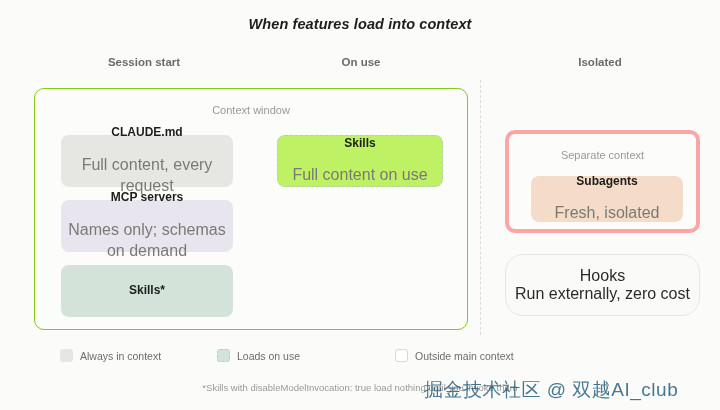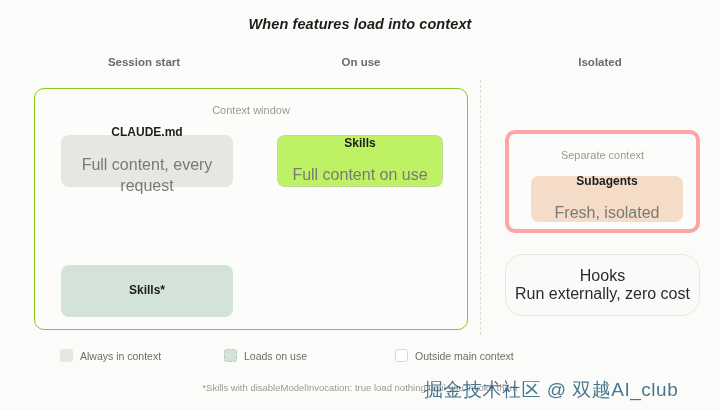--- a/index.html
+++ b/index.html
@@ -228,6 +228,10 @@
     <div class="card-sub">Full content, every request</div>
   </div>
 
+  <div class="card card-mcp">
+    <div class="card-title">MCP servers</div>
+    <div class="card-sub">Names only; schemas on demand</div>
+  </div>
 
   <div class="card card-skills-star">
     <div class="card-title">Skills*</div>

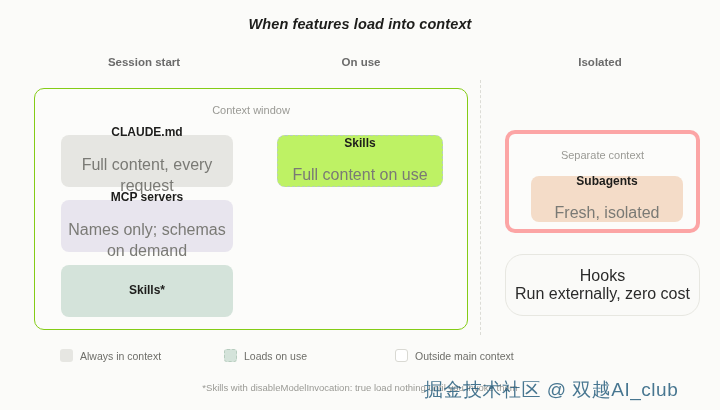--- a/index.html
+++ b/index.html
@@ -175,7 +175,7 @@
     color: #6e6e69;
   }
   .legend-item.l1 { left: 0px; }
-  .legend-item.l2 { left: 164px; }
+  .legend-item.l2 { left: 157px; }
   .legend-item.l3 { left: 335px; }
   .swatch {
     width: 13px;

